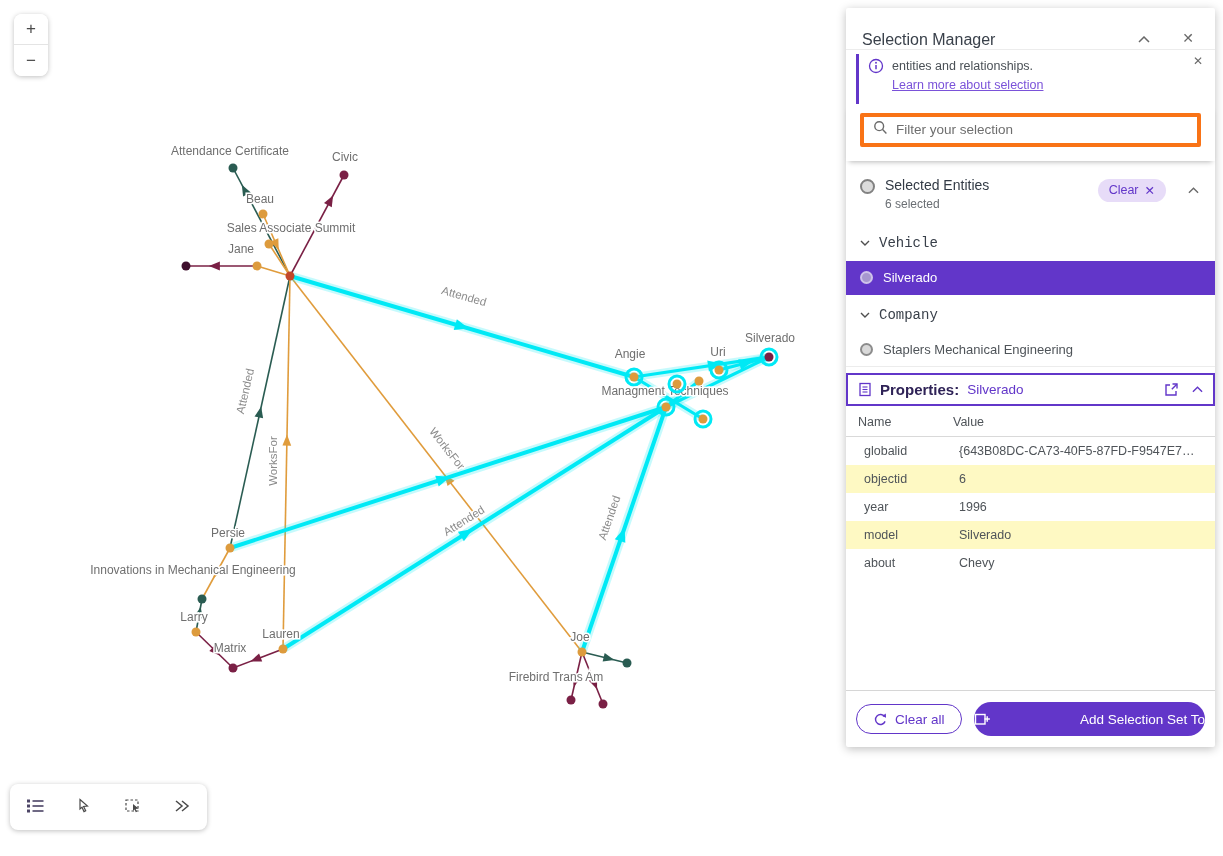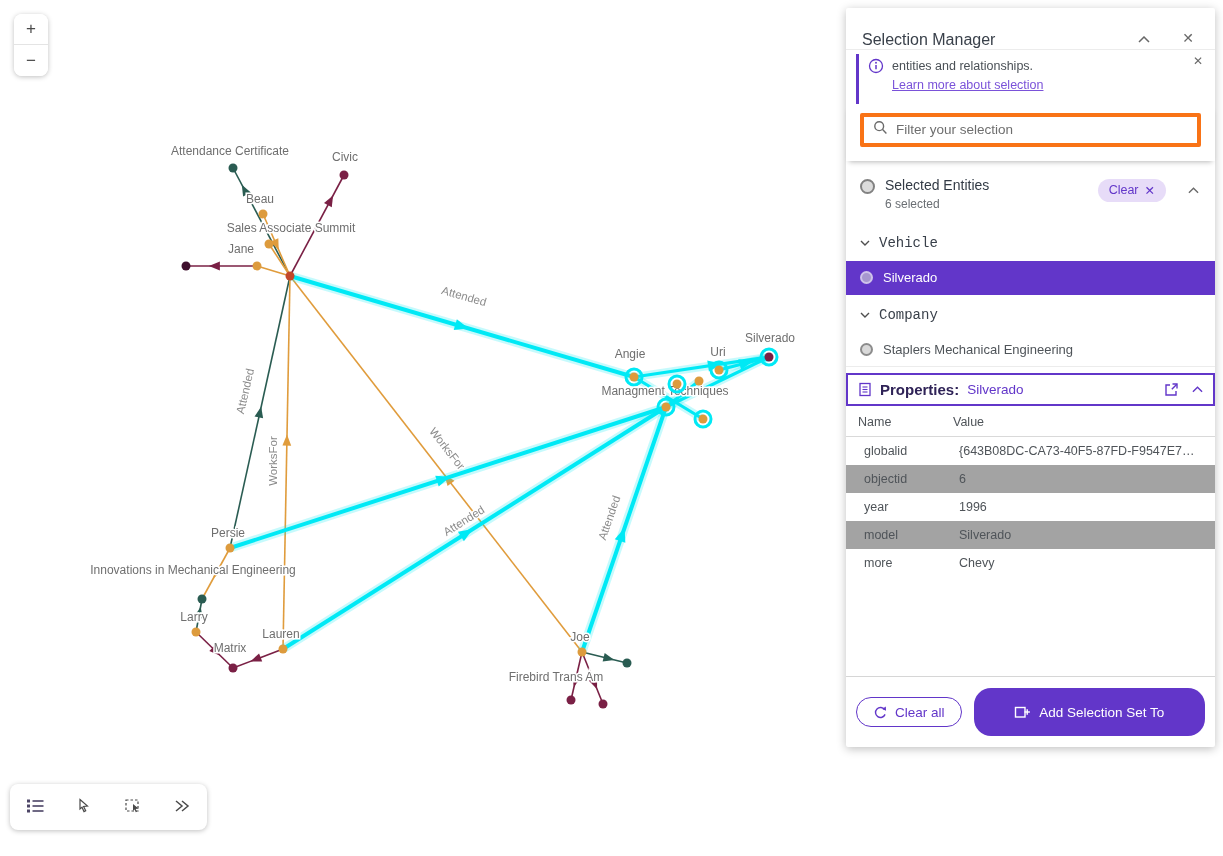--- a/index.html
+++ b/index.html
@@ -91,7 +91,7 @@
     padding:9px 12px 7px;border-bottom:1px solid #d9d9d9;}
   .props-table th:first-child{width:95px;}
   .props-table td{font-size:12.5px;color:#4f5459;padding:7px 18px;}
-  .props-table tr.alt td{background:#a3a3a3;}
+  .props-table tr.alt td{background:#fef9c3;}
   .props-table td.pvalue{max-width:255px;white-space:nowrap;overflow:hidden;text-overflow:ellipsis;}
 
   .spacer{flex:1 1 auto;}

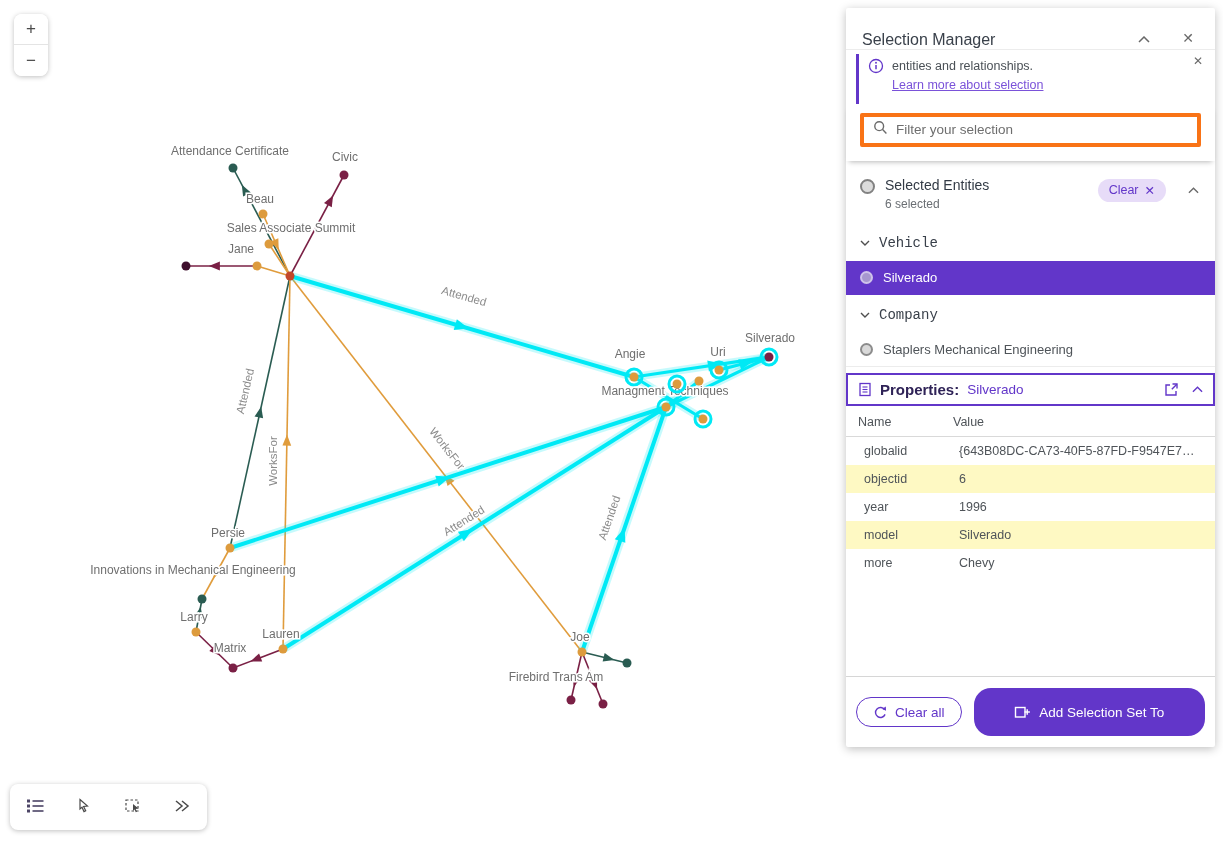--- a/index.html
+++ b/index.html
@@ -401,7 +401,7 @@
               <td class="pvalue">Silverado</td>
             </tr>
             <tr>
-              <td class="pname">more</td>
+              <td class="pname">about</td>
               <td class="pvalue">Chevy</td>
             </tr>
           </tbody>

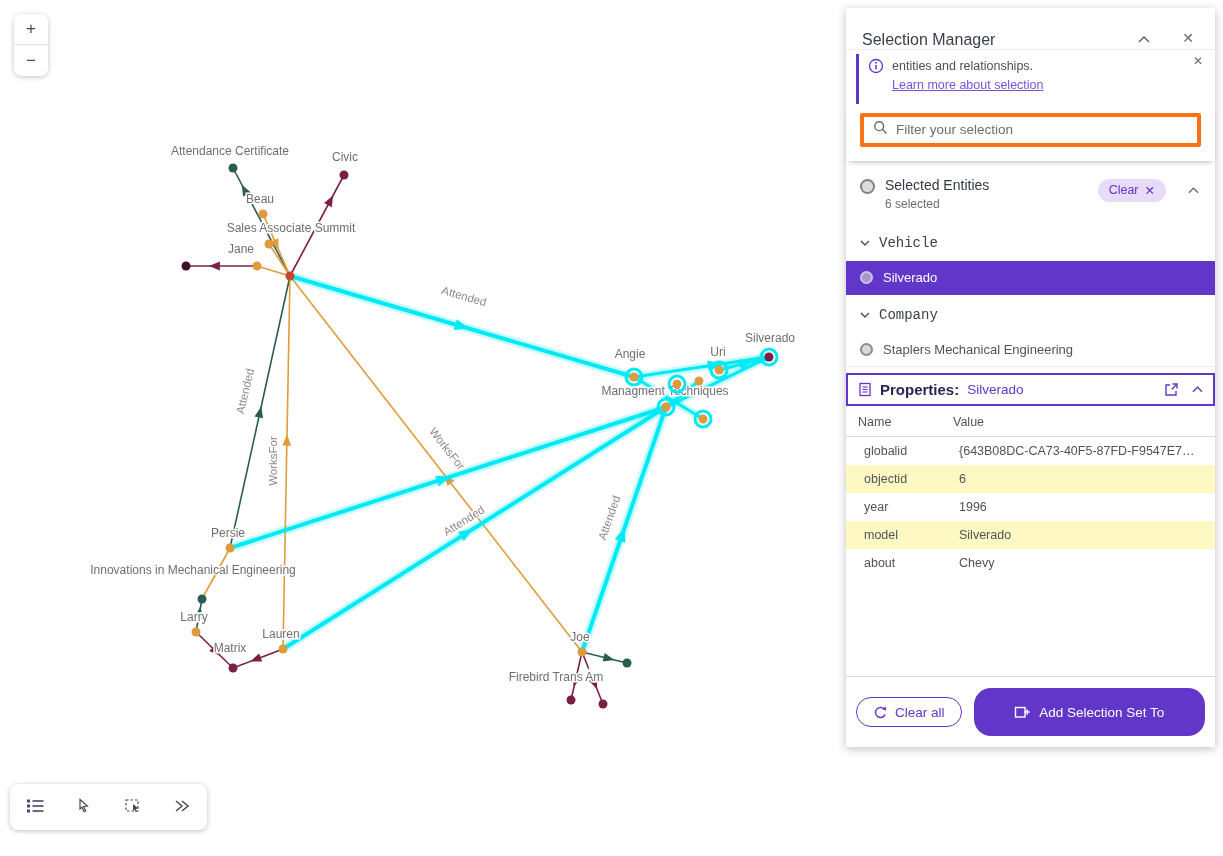--- a/index.html
+++ b/index.html
@@ -101,8 +101,8 @@
   .btn-outline{height:30px;border:1px solid var(--accent);color:var(--accent);background:#fff;
     border-radius:17px;display:flex;align-items:center;gap:7px;padding:0 16px;
     font-size:13.5px;cursor:pointer;font-family:inherit;white-space:nowrap;}
-  .btn-primary{flex:1;height:48px;background:var(--accent);color:#fff;border:0;
-    border-radius:17px;display:flex;align-items:center;justify-content:center;gap:9px;
+  .btn-primary{flex:1;height:34px;background:var(--accent);color:#fff;border:0;
+    border-radius:17px;display:flex;align-items:center;justify-content:space-between;gap:9px;
     font-size:13.5px;cursor:pointer;font-family:inherit;white-space:nowrap;}
   .bicon{display:flex;}
 </style>

